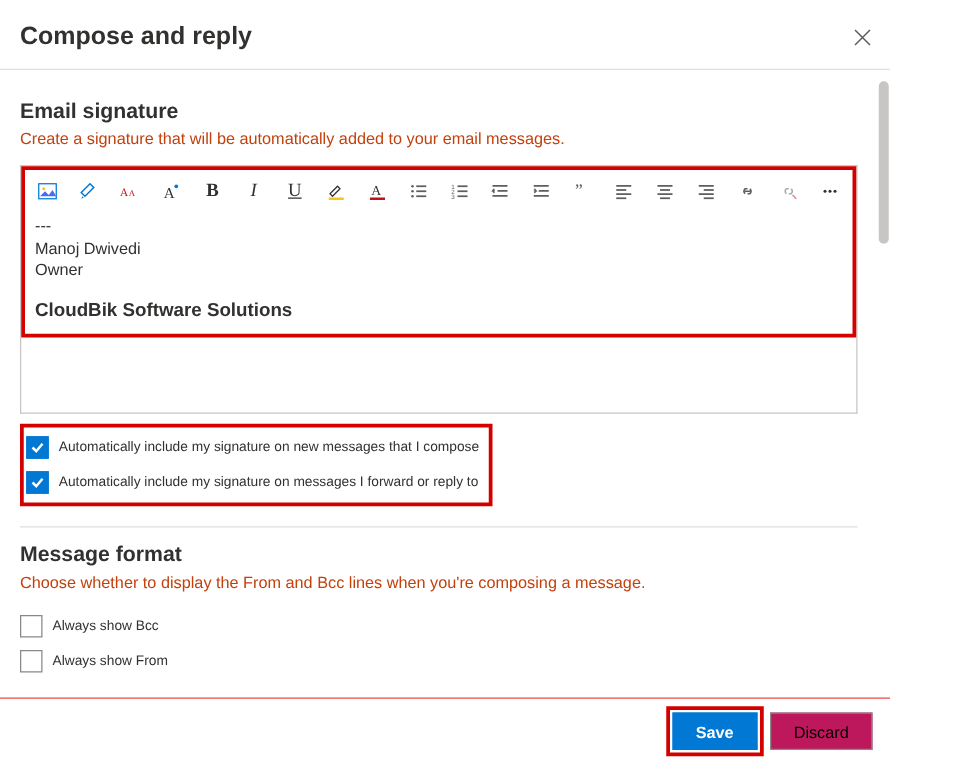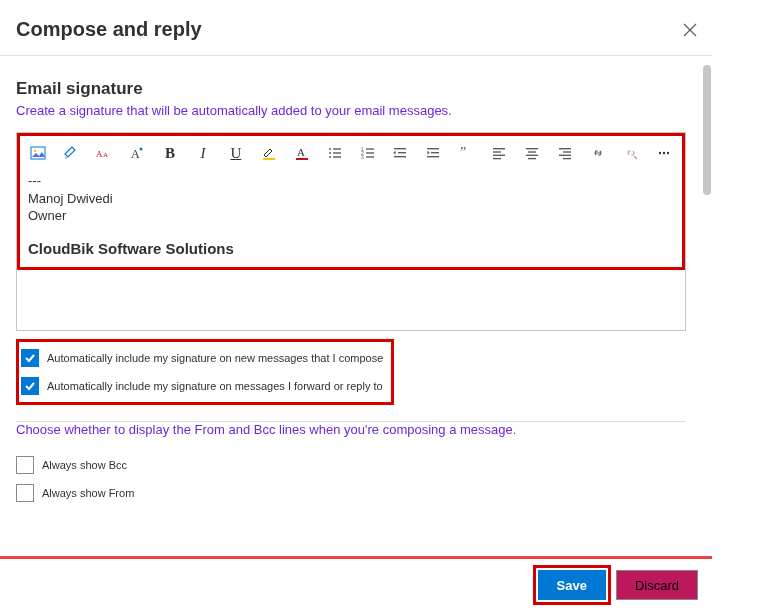--- a/index.html
+++ b/index.html
@@ -54,7 +54,7 @@
   }
   .section-desc {
     font-size: 13px;
-    color: #6d28d9;
+    color: #c2410c;
     margin: 0 0 14px 0;
   }
   

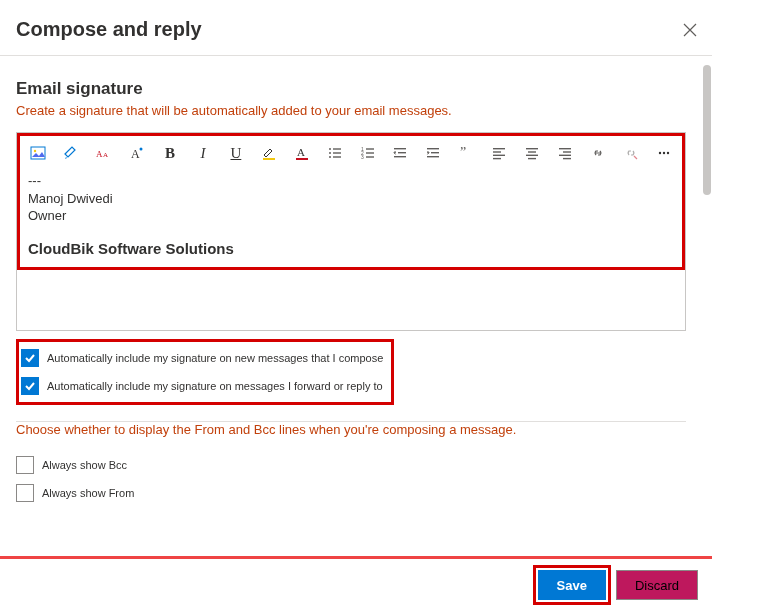--- a/index.html
+++ b/index.html
@@ -372,6 +372,7 @@
 
     <hr class="divider">
 
+    <div class="section-title">Message format</div>
     <p class="section-desc">Choose whether to display the From and Bcc lines when you're composing a message.</p>
 
     <div class="chk-row">

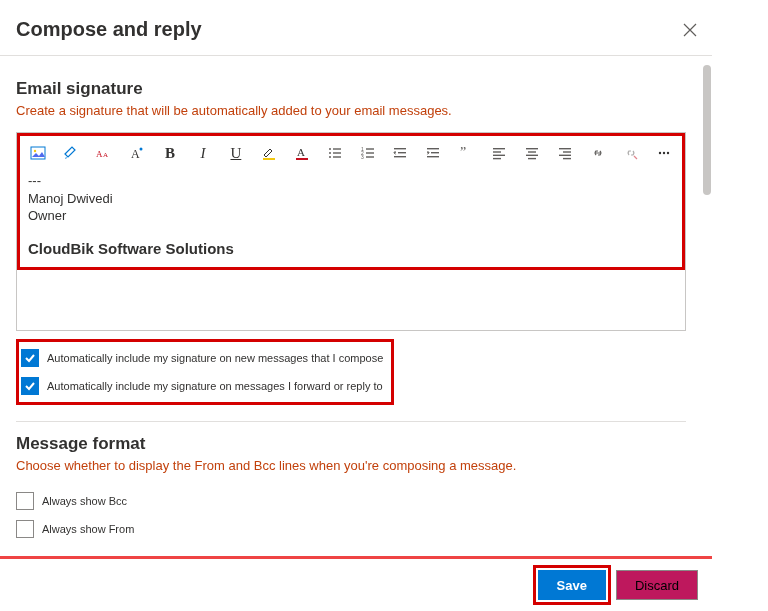--- a/index.html
+++ b/index.html
@@ -140,7 +140,7 @@
     position: absolute;
     left: 0; right: 0; bottom: 0;
     height: 52px;
-    border-top: 3px solid #ef4444;
+    border-top: 1px solid #ef4444;
     display: flex;
     align-items: center;
     justify-content: flex-end;

